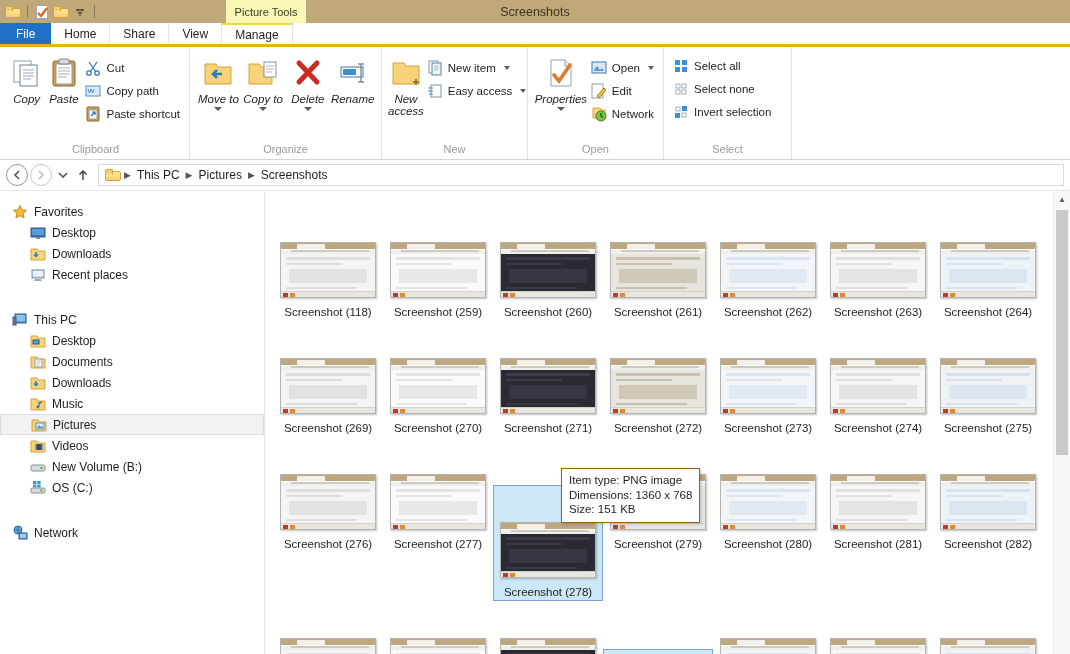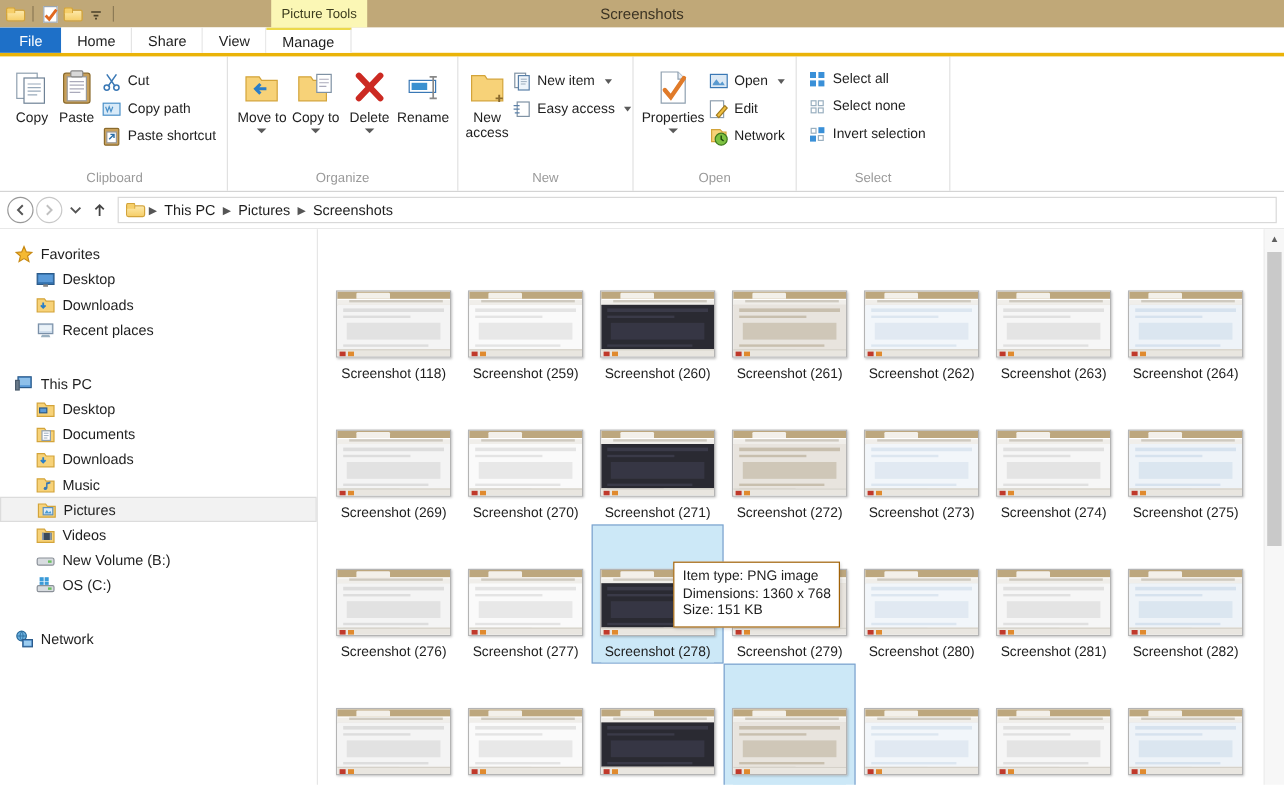--- a/index.html
+++ b/index.html
@@ -77,7 +77,7 @@
     width: 56px; display: flex; flex-direction: column; align-items: center;
     padding-top: 4px; cursor: default;
   }
-  .big-btn .lbl { font-size: 11.5px; color: #1e1e1e; text-align: center; line-height: 12px; margin-top: 4px; }
+  .big-btn .lbl { font-size: 11.5px; color: #1e1e1e; text-align: center; line-height: 12px; margin-top: 4px; font-style: italic; }
   .big-ico { width: 32px; height: 32px; position: relative; }
 
   .small-col { display: flex; flex-direction: column; justify-content: flex-start; padding-top: 5px; gap: 3px; }

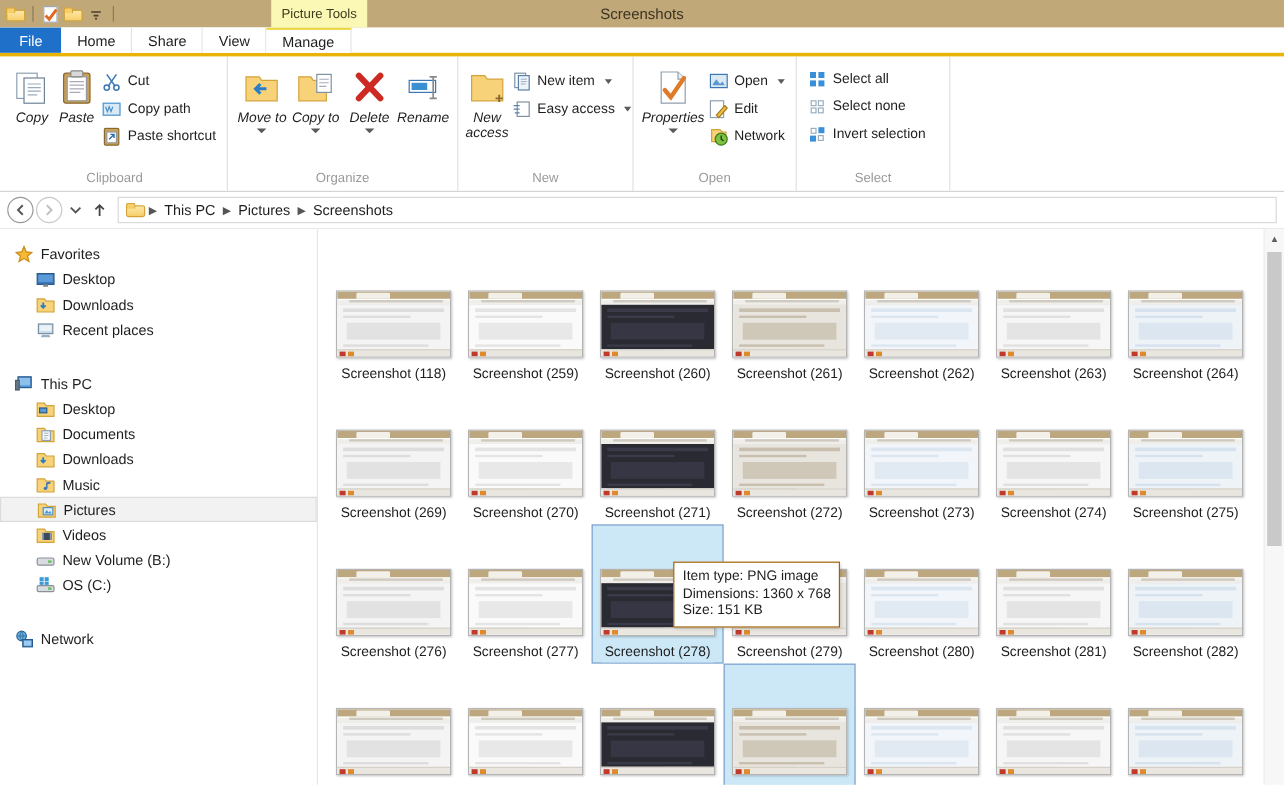--- a/index.html
+++ b/index.html
@@ -141,7 +141,7 @@
     padding-top: 2px; cursor: default;
     border: 1px solid transparent;
   }
-  .cell.sel { background: #cce8f7; border: 1px solid #7da2ce; }
+  .cell.sel { background: #cce8f7; border: 1px solid #7da2ce; margin-top: 48px; }
   .thumb-wrap {
     flex: 1; display: flex; align-items: flex-end; justify-content: center;
     width: 100%; padding-bottom: 6px;

